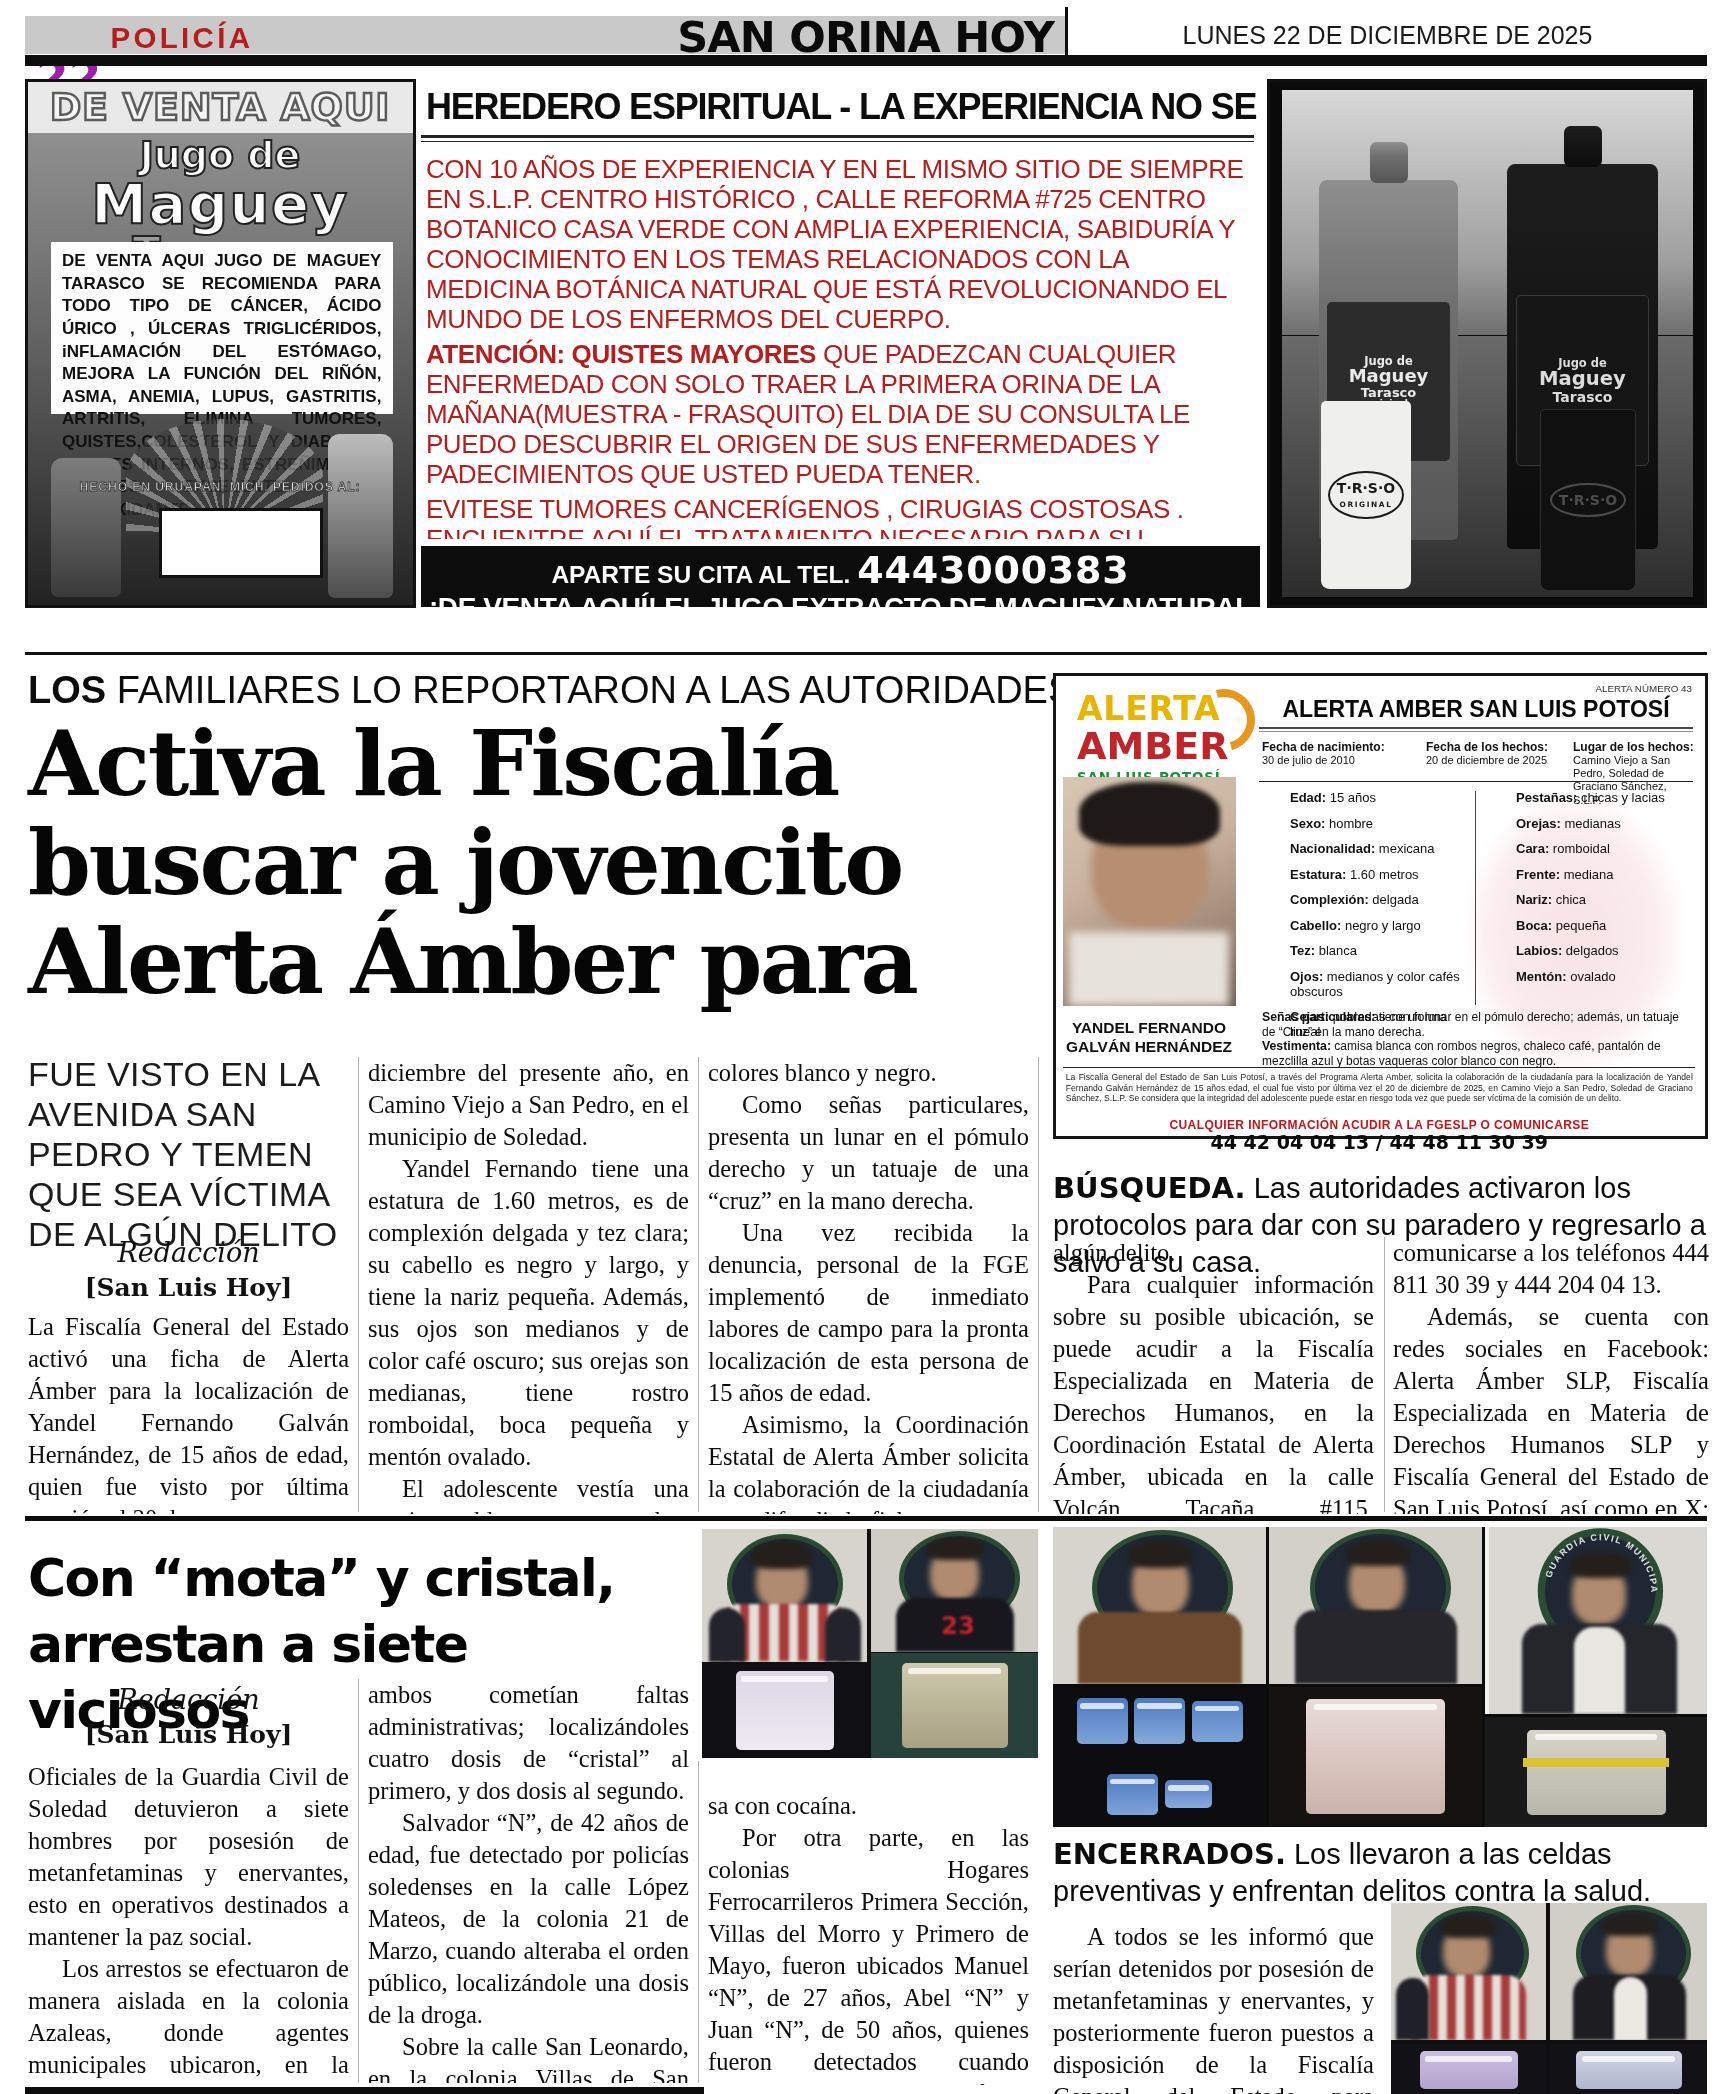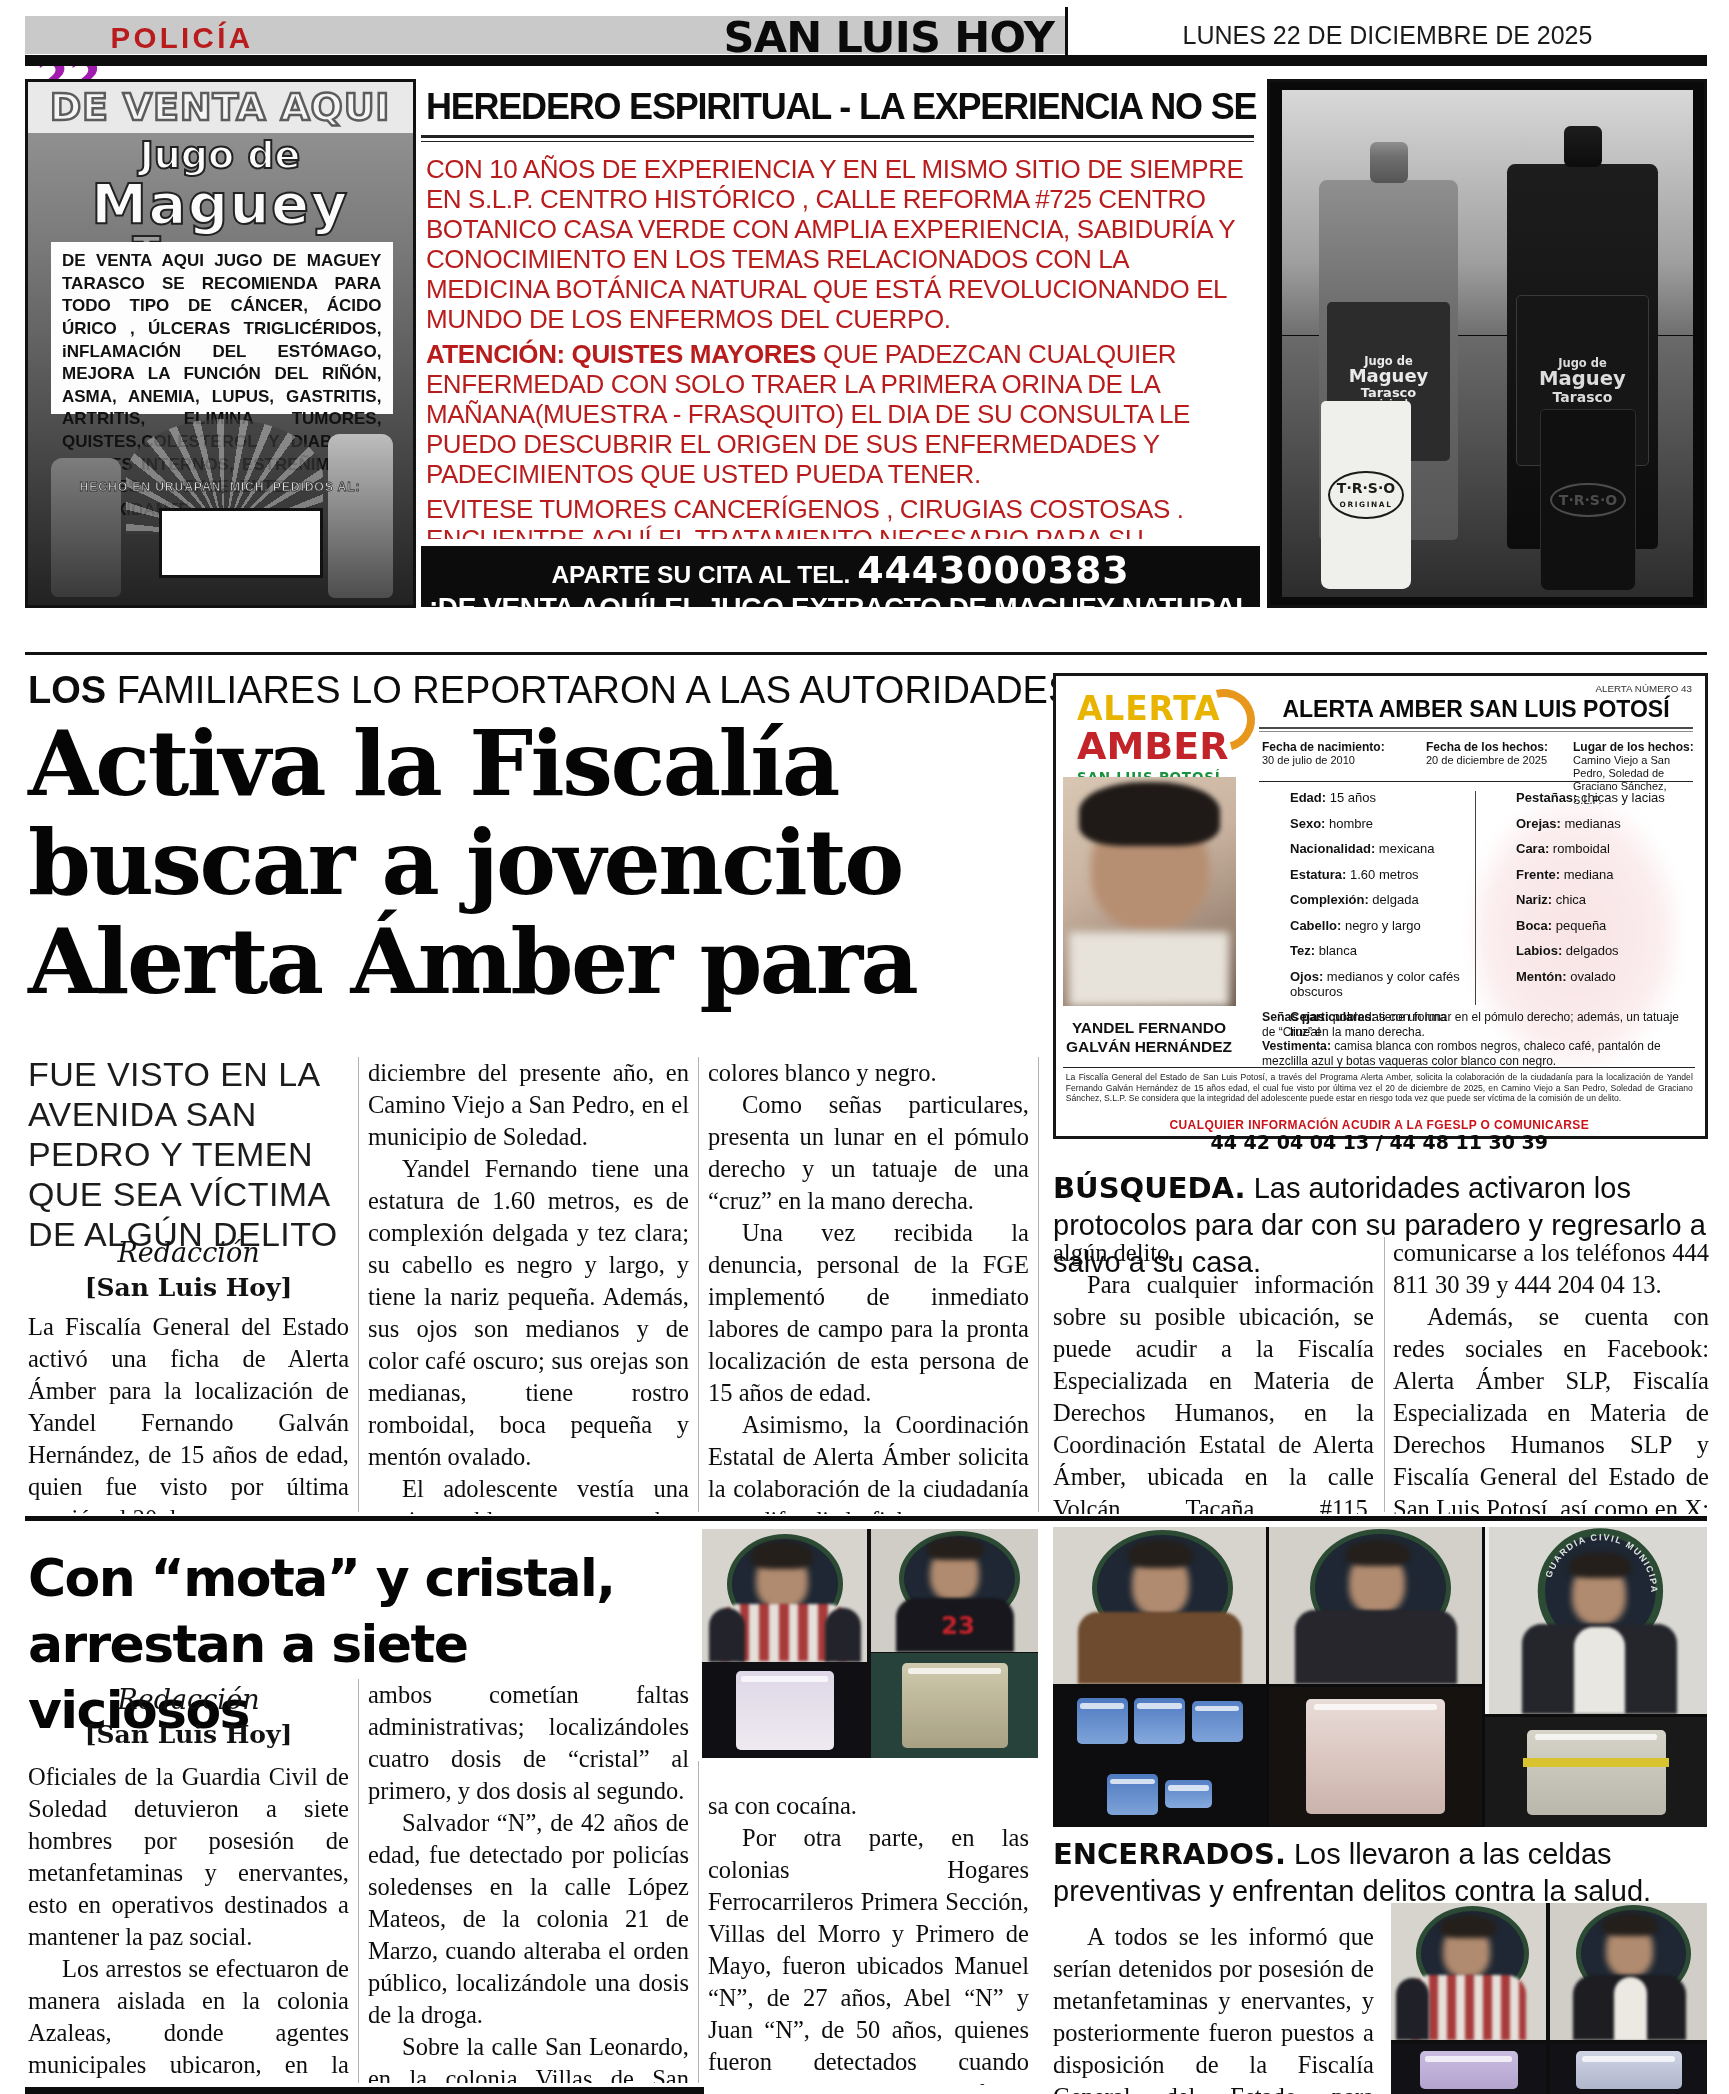--- a/index.html
+++ b/index.html
@@ -100,7 +100,7 @@
 <div class="abs hdr-gray" style="left:24.5px;top:16.4px;width:1041px;height:38px;">
   <span class="abs pgnum" style="left:11.5px;top:-6.5px;">22</span>
   <span class="abs section-name" style="left:86px;top:4.9px;">POLICÍA</span>
-  <span class="abs masthead" style="right:11.5px;top:-4.9px;">SAN LUIS HOY</span>
+  <span class="abs masthead" style="right:11.5px;top:-4.9px;">SAN ORINA HOY</span>
 </div>
 <div class="abs" style="left:1065px;top:6.5px;width:2.5px;height:48px;background:#0d0d0d;"></div>
 <div class="abs" style="left:1068px;top:16.4px;width:639px;height:38px;text-align:center;">

